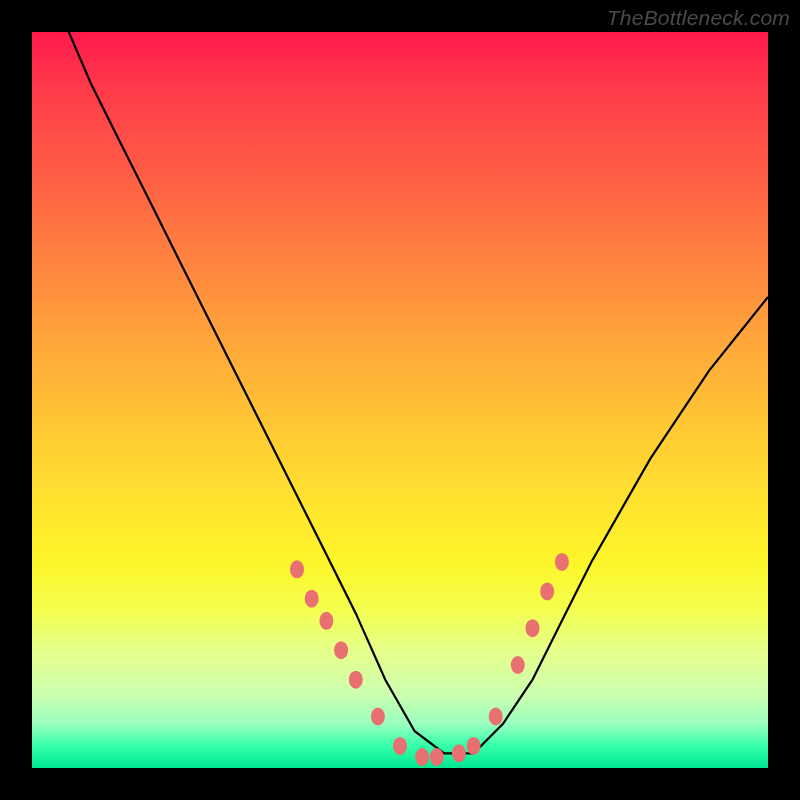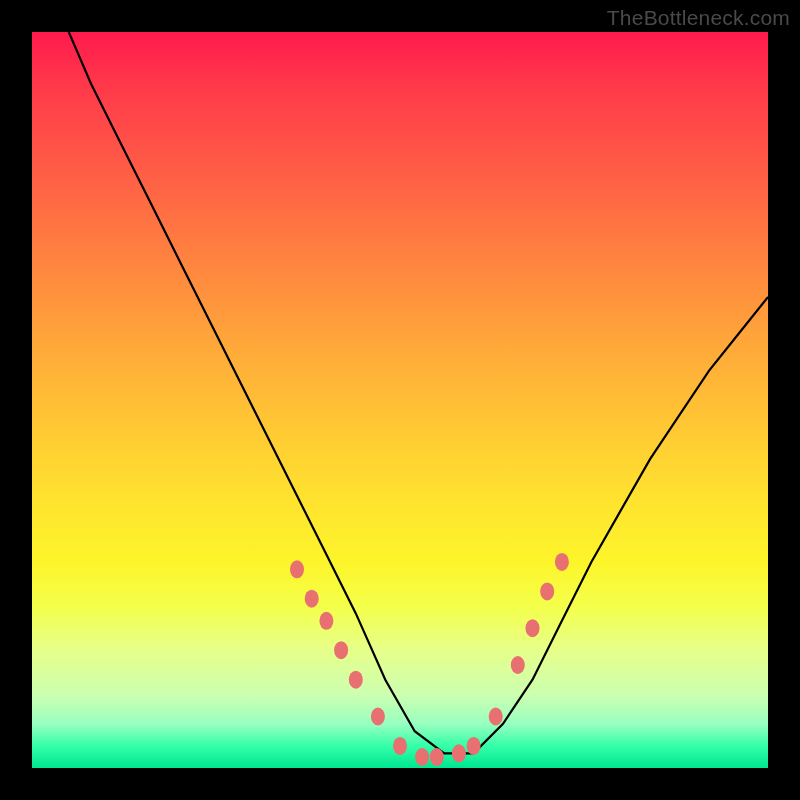--- a/index.html
+++ b/index.html
@@ -18,6 +18,7 @@
     width: 800px;
     height: 800px;
     background: #000;
+    font-style: italic;
   }
   .plot-area {
     position: absolute;

